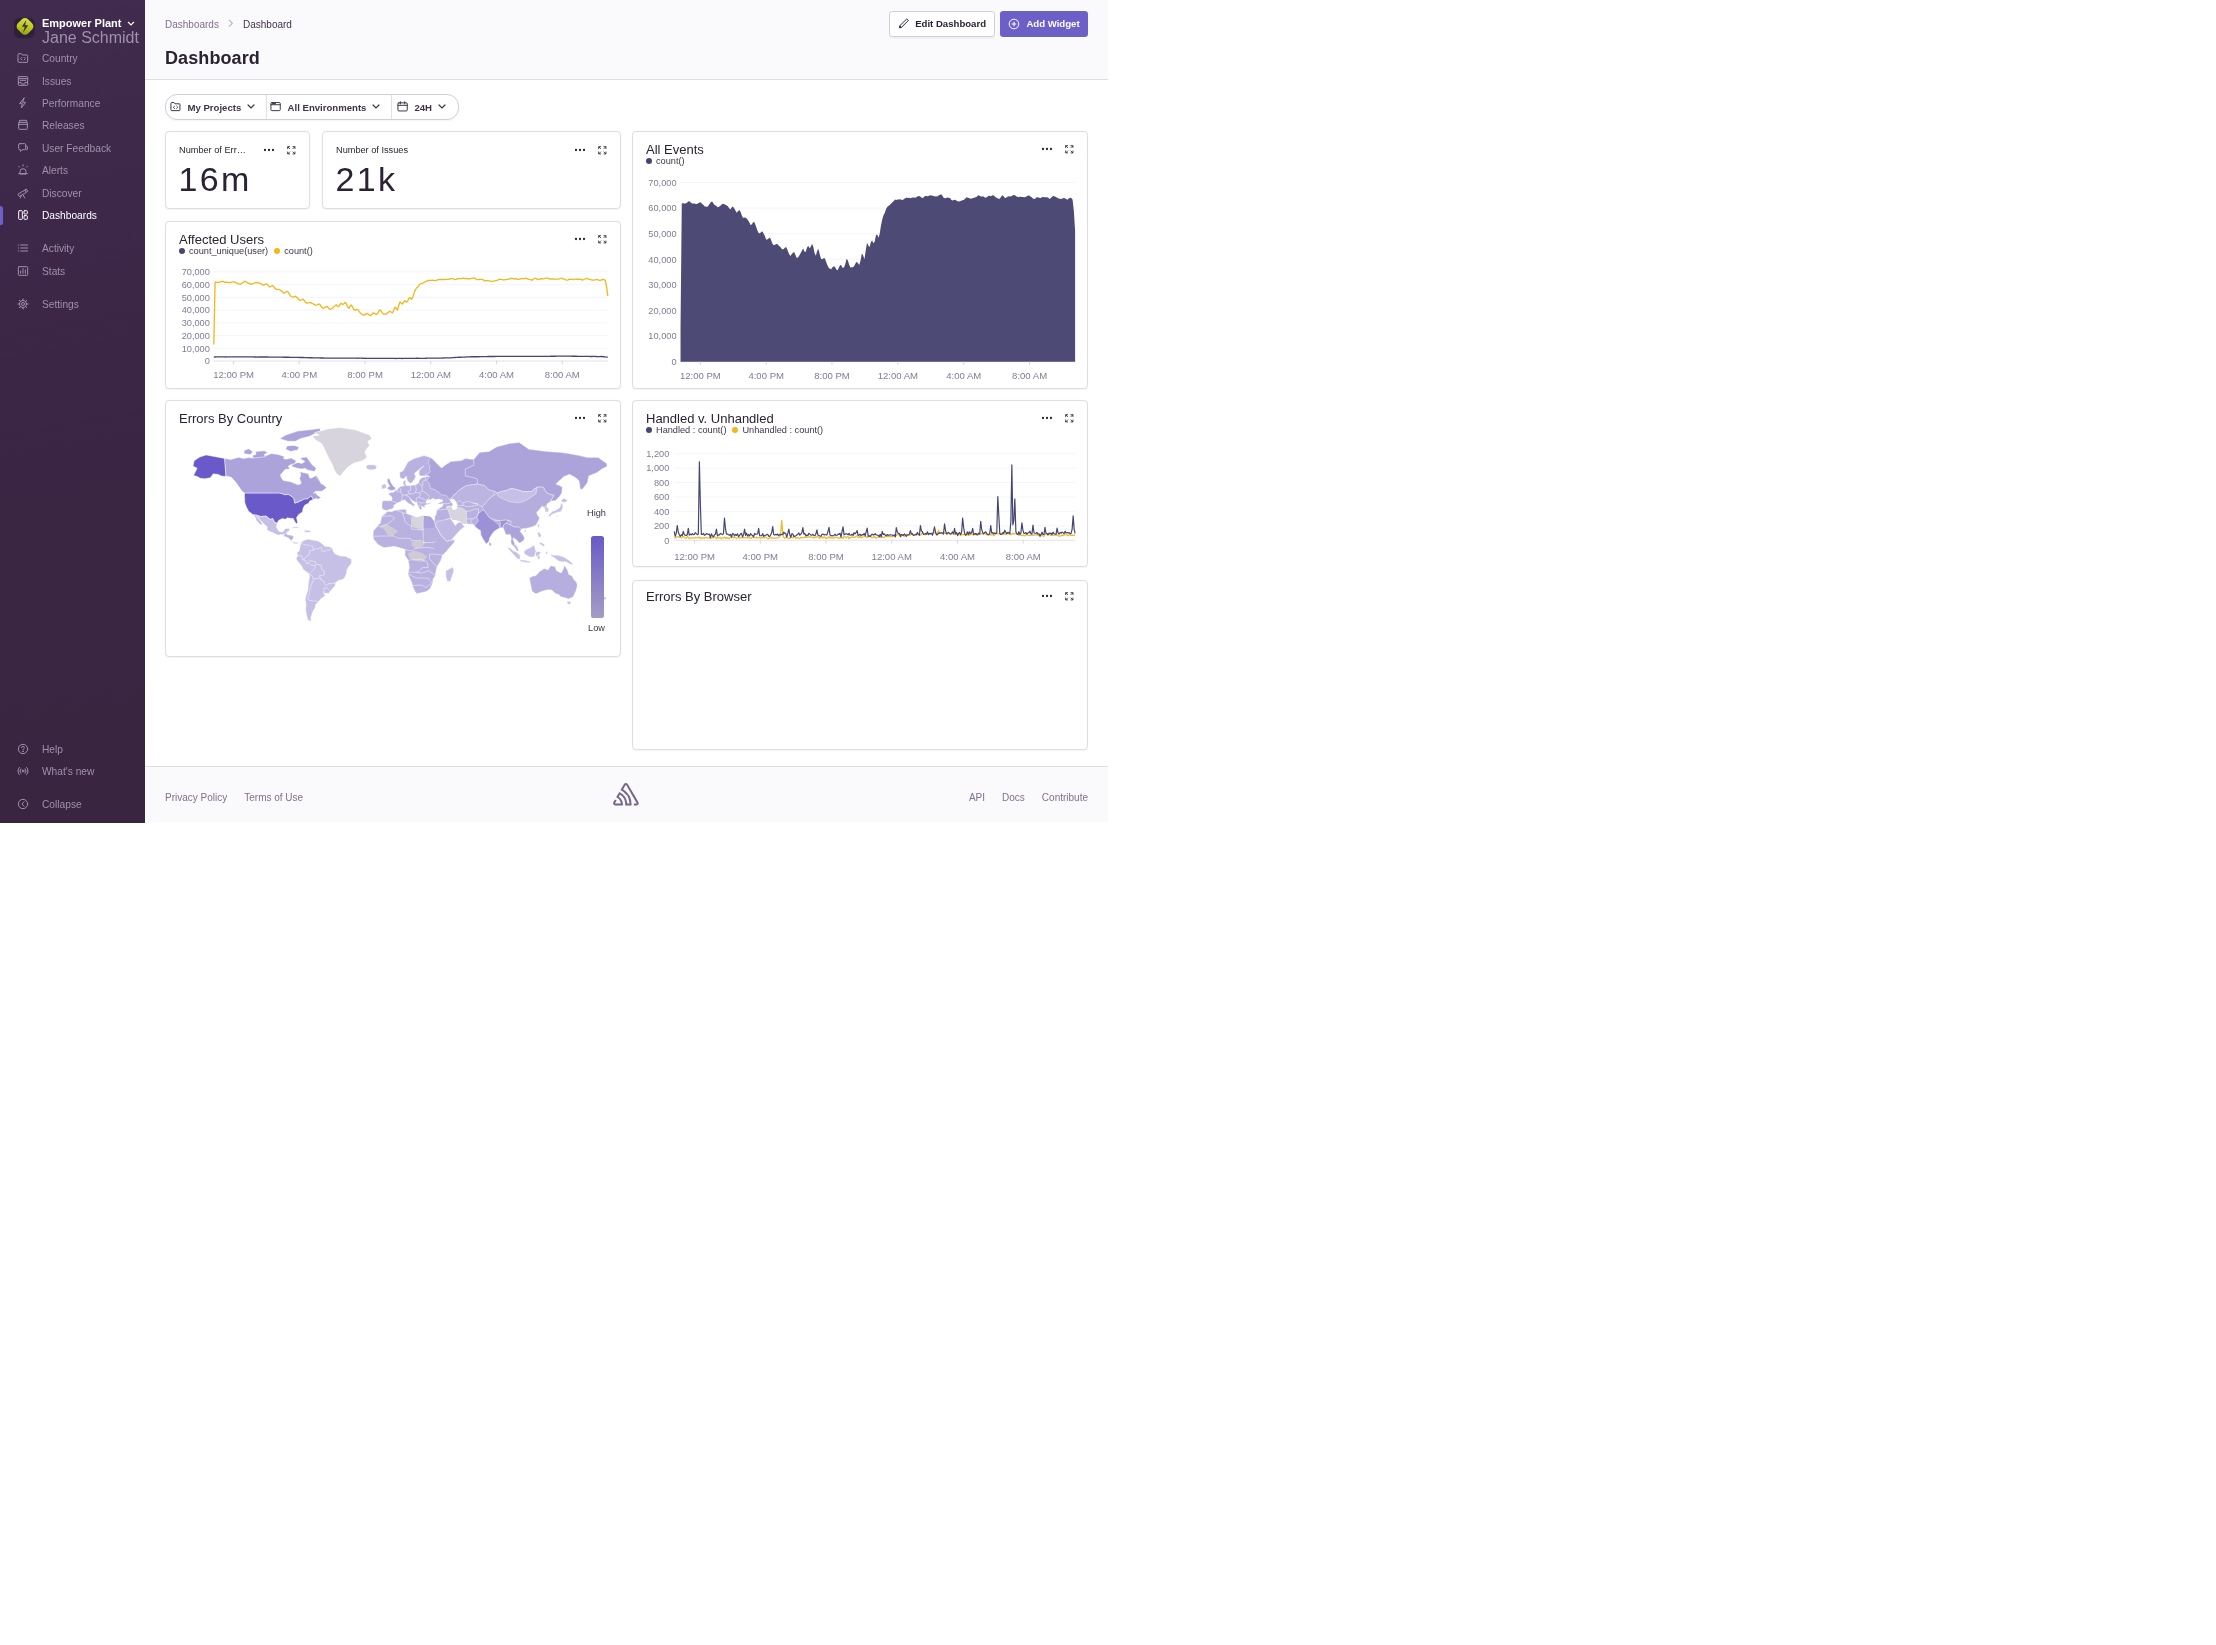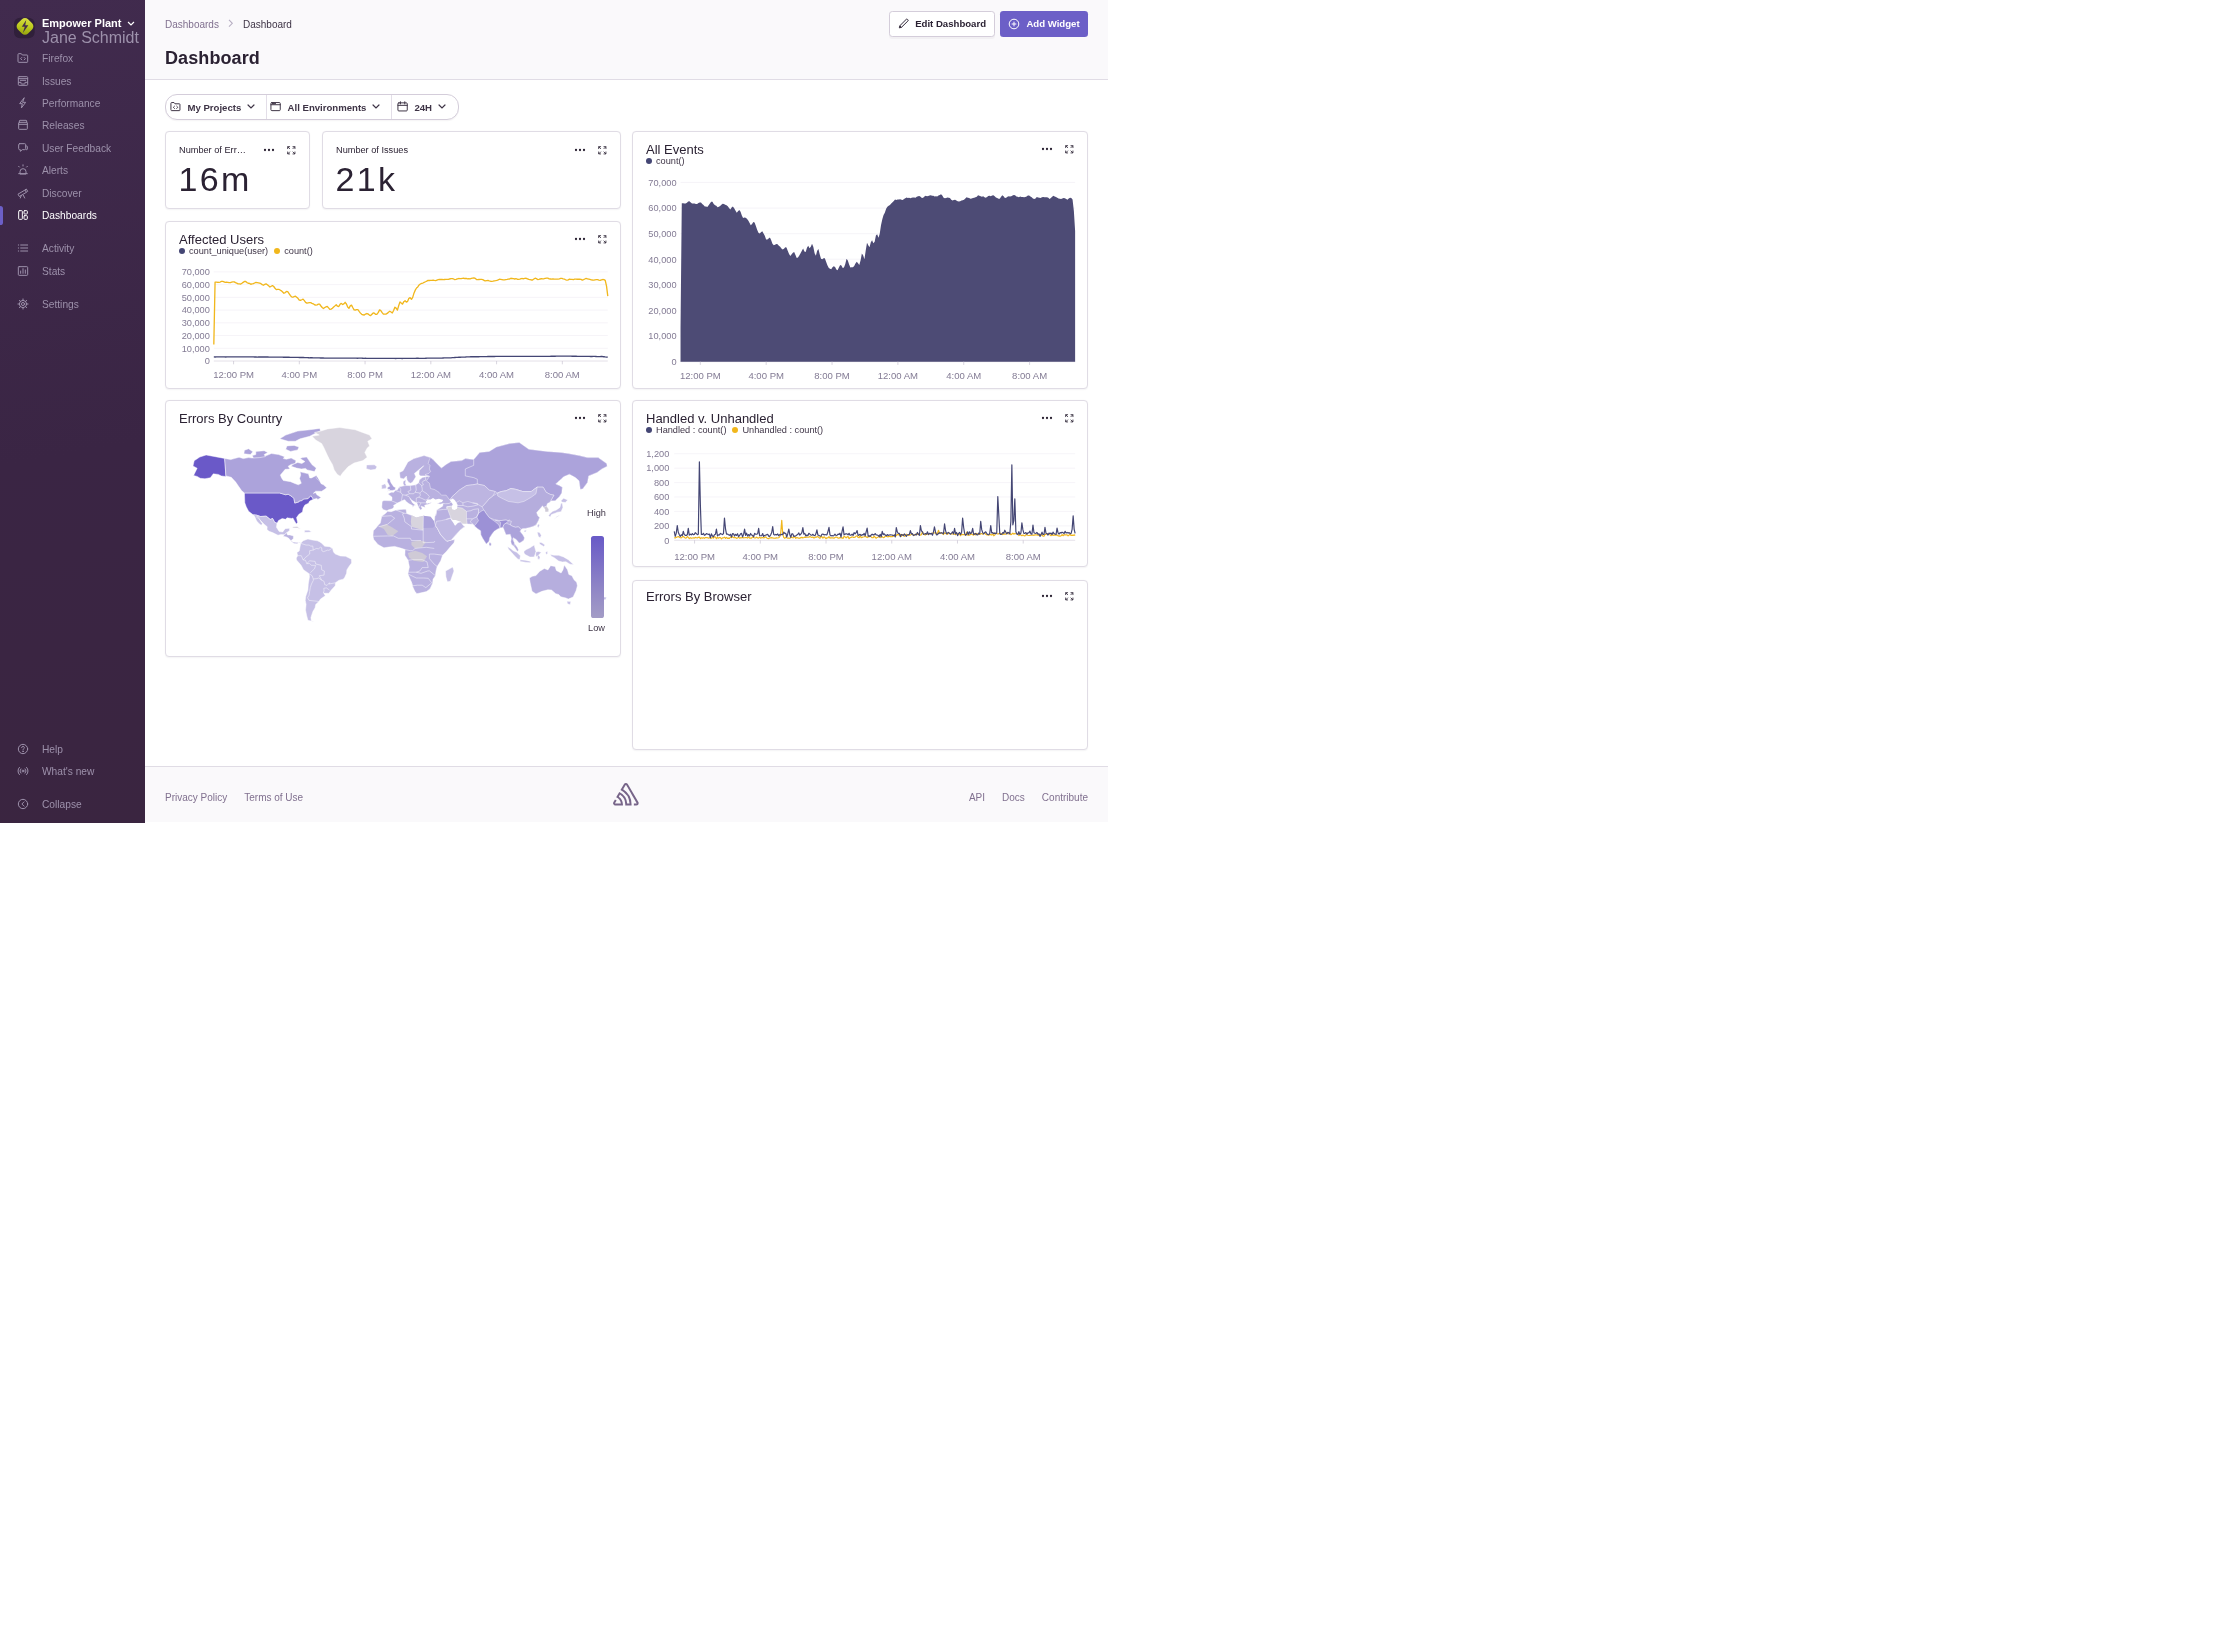--- a/index.html
+++ b/index.html
@@ -71,7 +71,7 @@
         <path d="M1.5 3.5a1 1 0 0 1 1-1h4l1.5 2h7a1 1 0 0 1 1 1v9a1 1 0 0 1-1 1h-12.5a1 1 0 0 1-1-1z"></path>
         <path d="M7.2 8.2L5.4 10l1.8 1.8M10.8 8.2l1.8 1.8-1.8 1.8"></path>
       </svg>
-      <span>Firefox</span>
+      <span>Country</span>
     </div>
     <div class="navitem" style="top:70px">
       <svg width="12" height="12" viewBox="0 0 18 18" fill="none" stroke="#9d91ab" stroke-width="1.5" stroke-linecap="round" stroke-linejoin="round">

